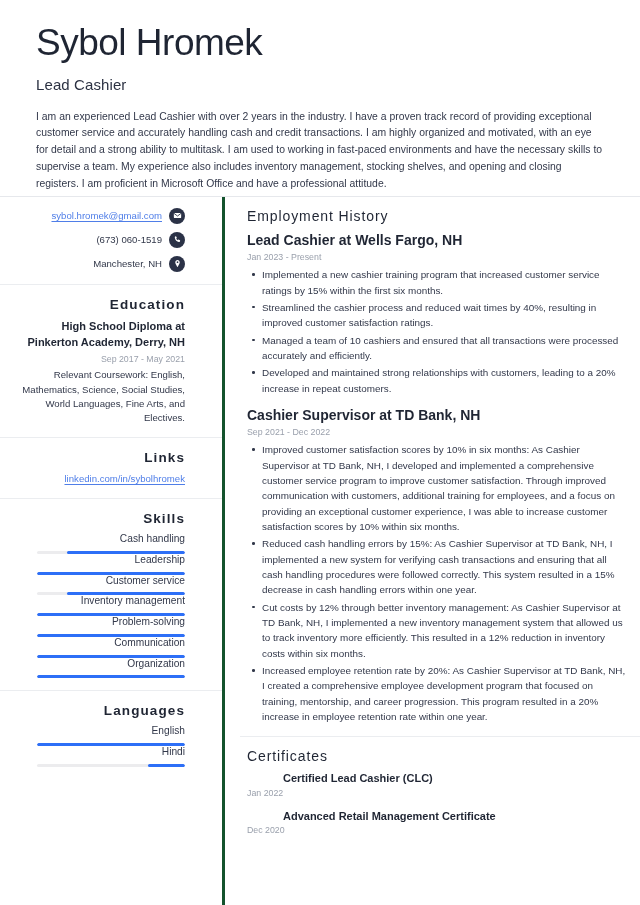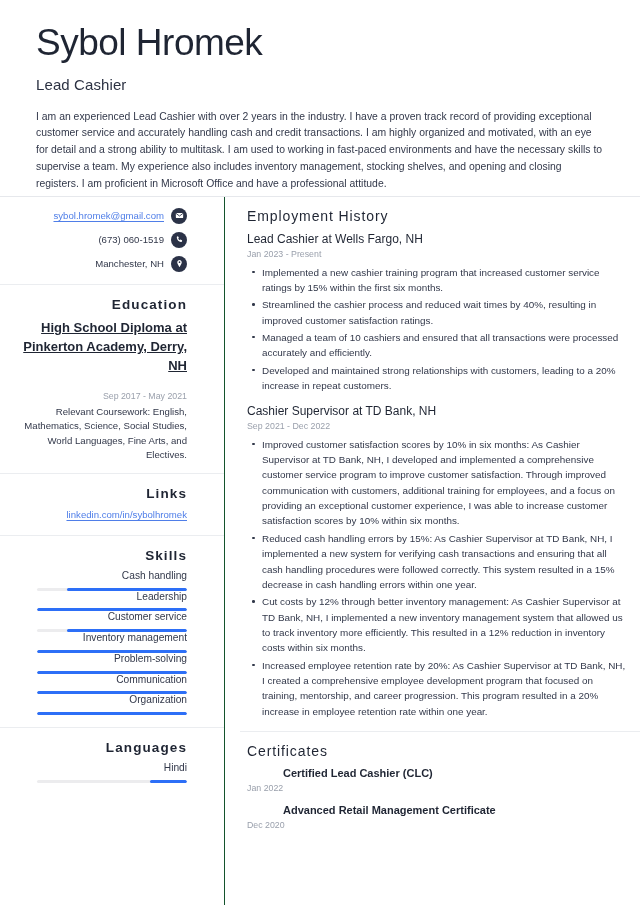--- a/index.html
+++ b/index.html
@@ -35,7 +35,7 @@
   .body { display:flex; position:absolute; top:197px; left:0; right:0; bottom:0; }
   .sidebar {
     width:225px; flex:0 0 225px; position:relative;
-    border-right:1px solid #14532d;
+    border-right:3px solid #14532d;
   }
   .main { flex:1; position:relative; }
 

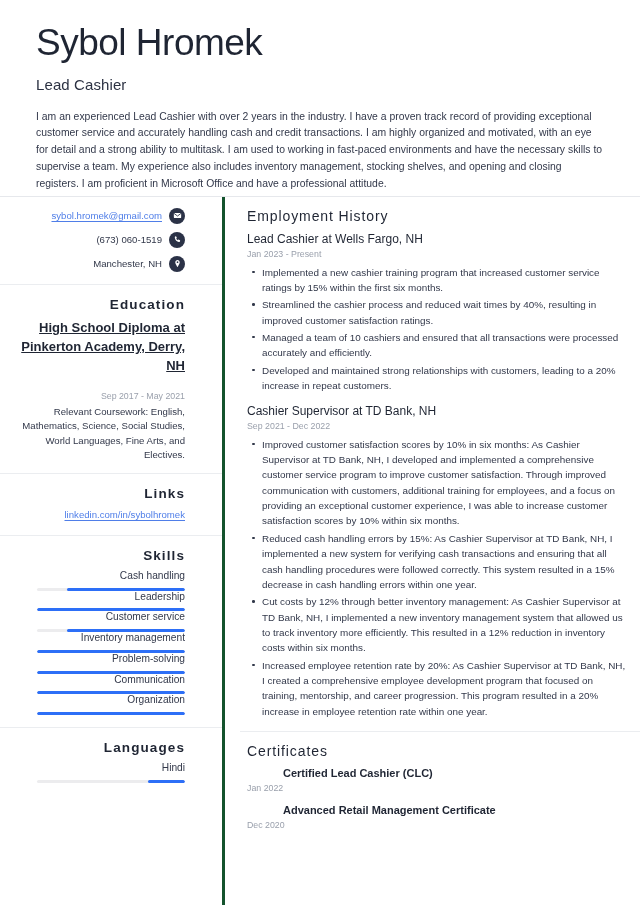--- a/index.html
+++ b/index.html
@@ -102,7 +102,7 @@
   .job { margin-bottom:10px; }
   .job:last-child { margin-bottom:0; }
   .job-title {
-    font-size:12px; font-weight:400; color:#1f2533;
+    font-size:14px; font-weight:700; color:#1f2533;
     line-height:1.35; margin-bottom:1px;
   }
   .job-date { font-size:8.8px; color:#9aa0ac; margin-bottom:4px; line-height:1.4; }

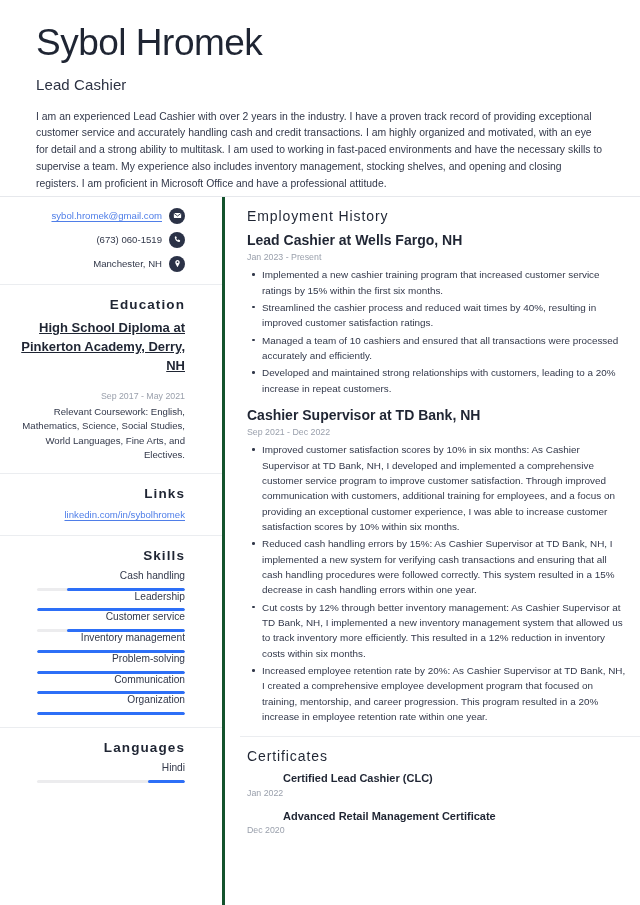--- a/index.html
+++ b/index.html
@@ -65,8 +65,8 @@
     letter-spacing:1.1px; margin-bottom:7px; text-align:right;
   }
   .edu-deg {
-    font-size:13px; font-weight:700; color:#1f2533;
-    line-height:1.45; margin-bottom:14px;text-decoration:underline;
+    font-size:11px; font-weight:700; color:#1f2533;
+    line-height:1.45; margin-bottom:2px;
   }
   .edu-date { font-size:8.8px; color:#9aa0ac; margin-bottom:3px; line-height:1.4; }
   .edu-desc { font-size:9.6px; color:#32384a; line-height:1.5; }

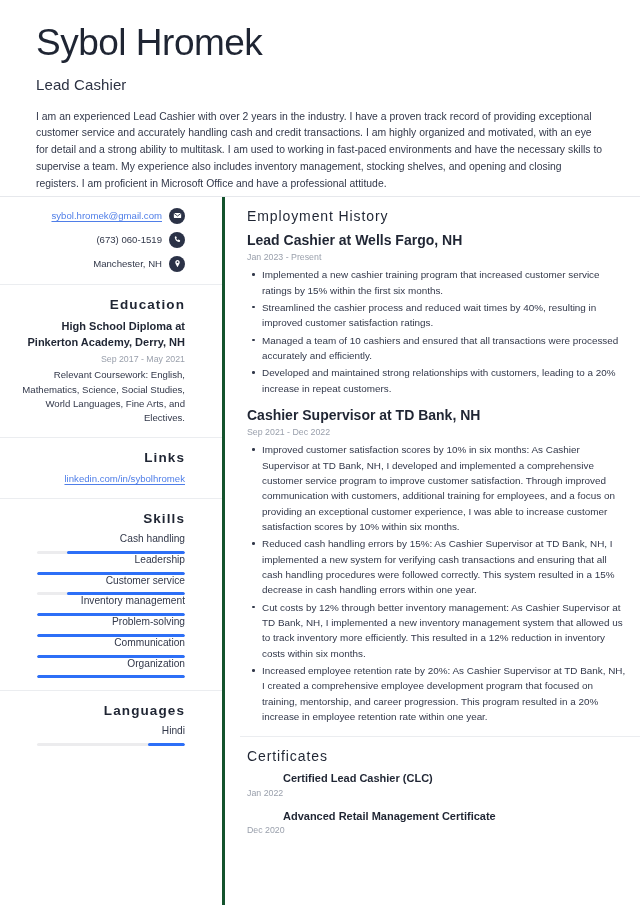--- a/index.html
+++ b/index.html
@@ -242,6 +242,12 @@
       <div class="side-sec lang-sec">
         <div class="side-head">Languages</div>
         <div class="skill">
+          <div class="skill-label">English</div>
+          <div class="bar">
+              <i style="width: 100%;"></i>
+            </div>
+        </div>
+        <div class="skill">
           <div class="skill-label">Hindi</div>
           <div class="bar">
               <i style="width: 25%;"></i>

